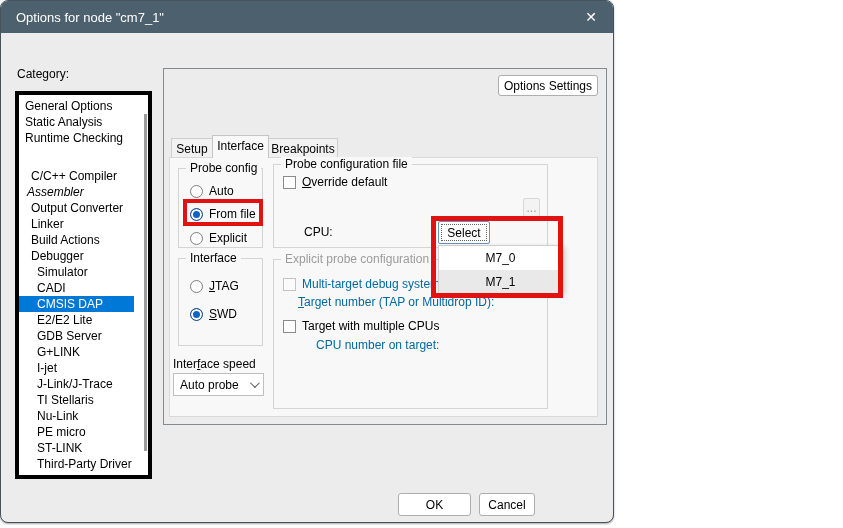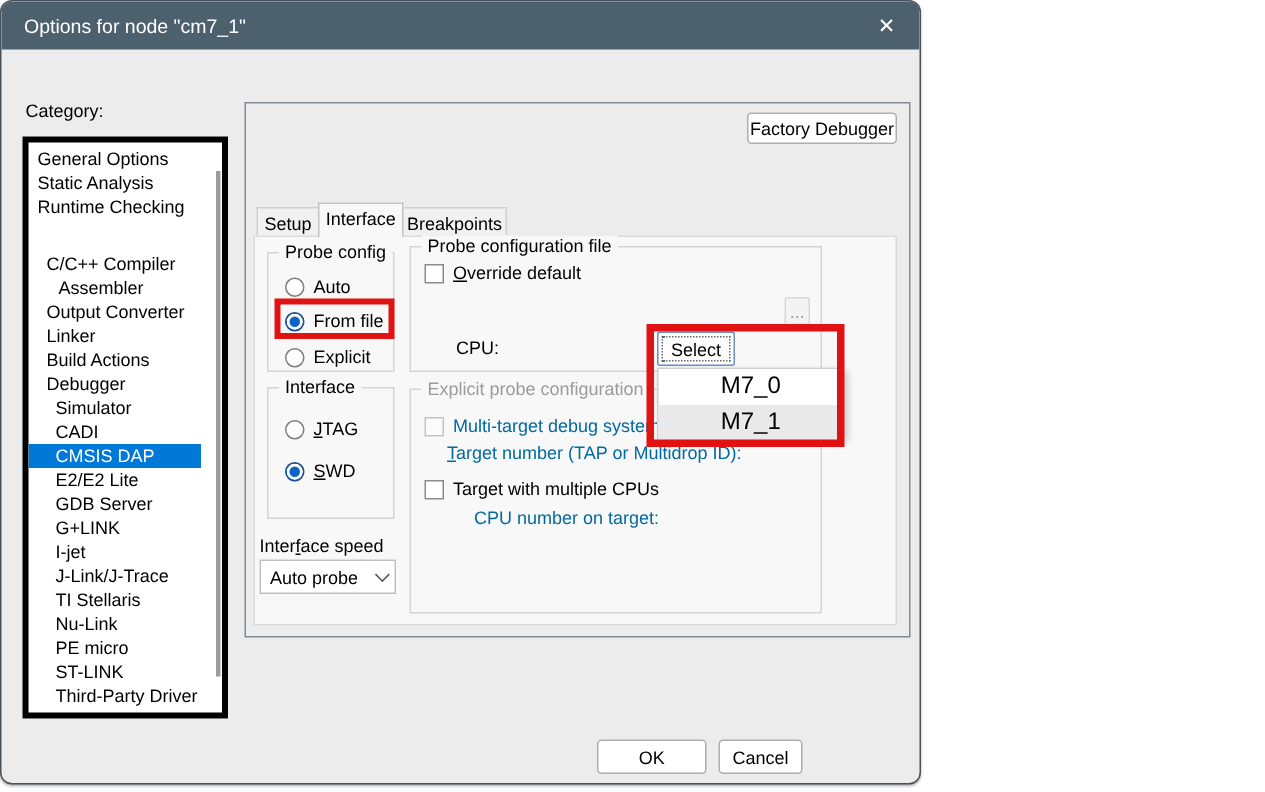--- a/index.html
+++ b/index.html
@@ -141,7 +141,7 @@
 
   <div class="main-panel"></div>
 
-  <div class="btn factory-btn">Factory Debugger</div>
+  <div class="btn factory-btn">Options Settings</div>
 
   <div class="tab tab-setup">Setup</div>
   <div class="tab tab-interface">Interface</div>

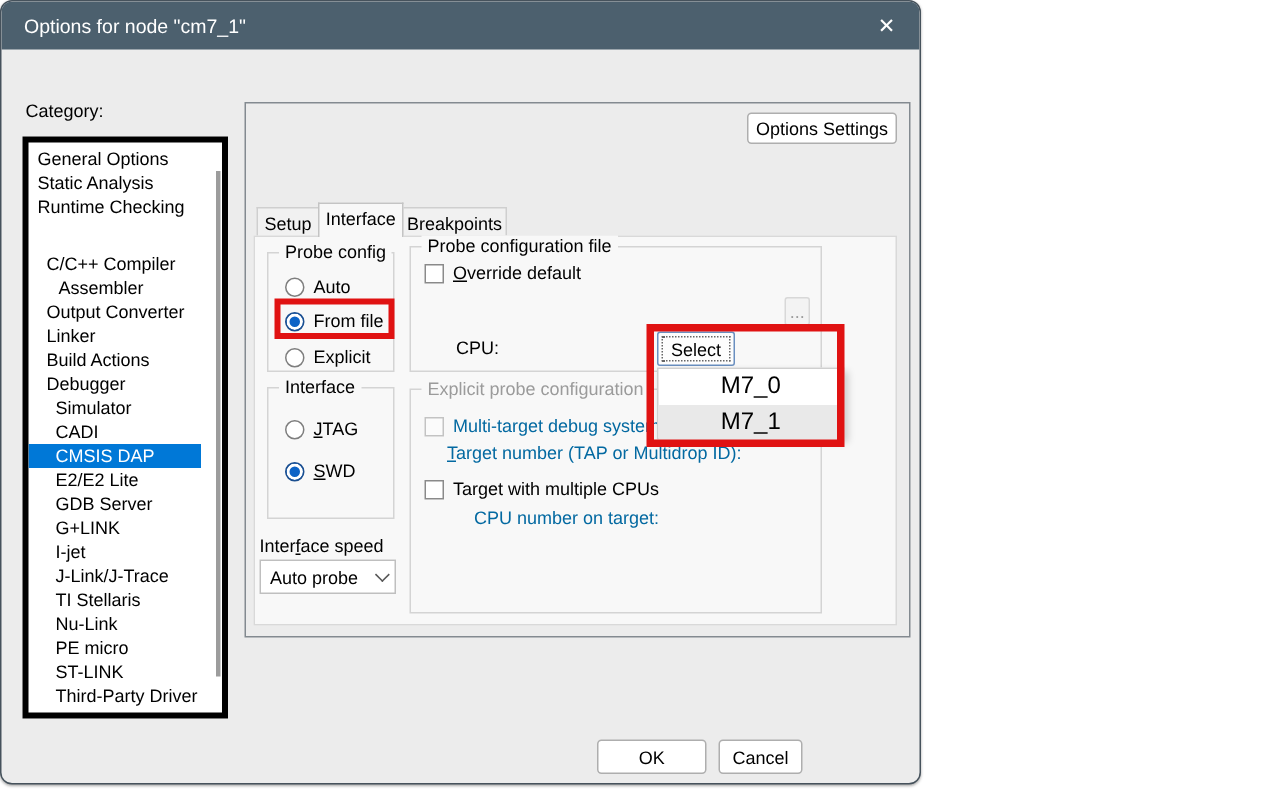--- a/index.html
+++ b/index.html
@@ -116,7 +116,7 @@
         <div class="cat-item">Static Analysis</div>
         <div class="cat-item">Runtime Checking</div>
         <div class="cat-item" style="padding-left: 12px; margin-top: 22px;">C/C++ Compiler</div>
-        <div class="cat-item" style="padding-left: 20px;">Assembler</div>
+        <div class="cat-item" style="padding-left: 8px; font-style: italic;">Assembler</div>
         <div class="cat-item" style="padding-left: 12px;">Output Converter</div>
         <div class="cat-item" style="padding-left: 12px;">Linker</div>
         <div class="cat-item" style="padding-left: 12px;">Build Actions</div>

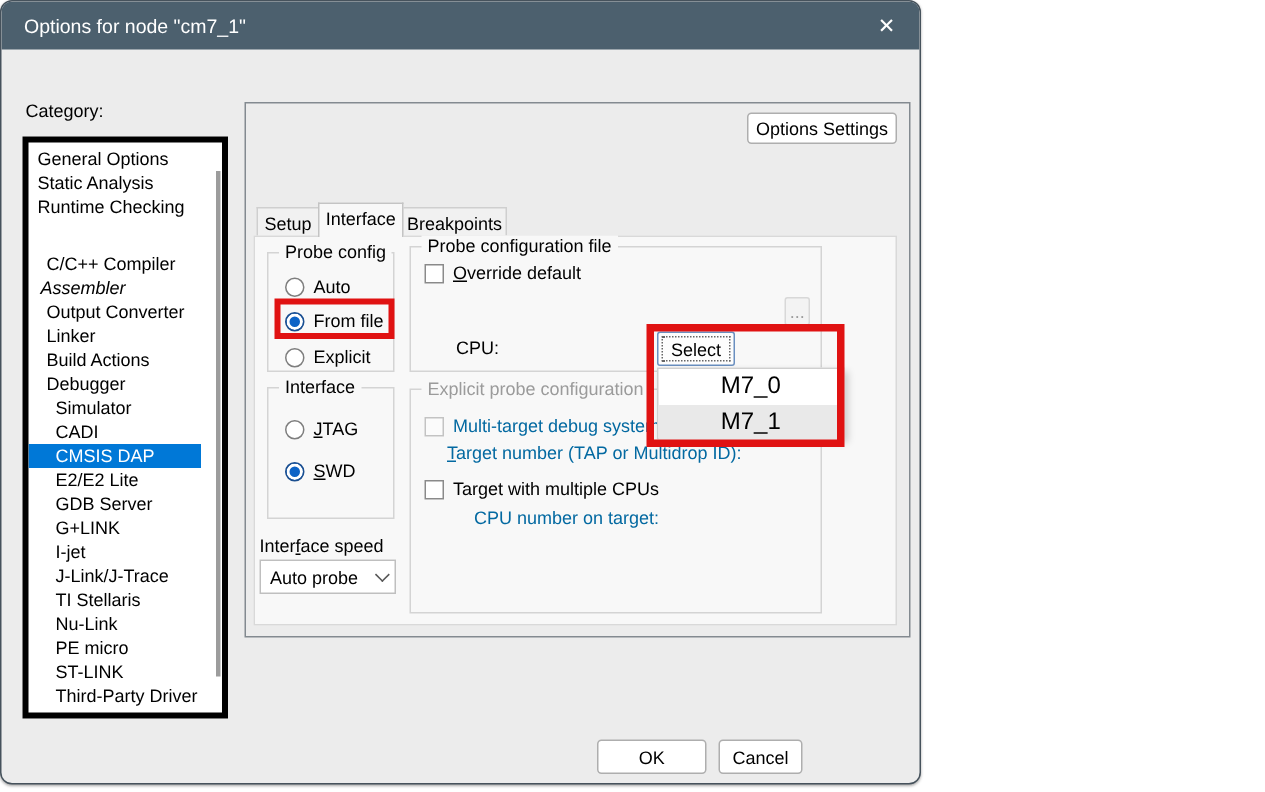--- a/index.html
+++ b/index.html
@@ -83,7 +83,7 @@
 
   .popup { position:absolute; left:437px; top:244px; width:125px; height:48px; background:#fff;
            border:1px solid #cfcfcf; box-shadow:2px 2px 5px rgba(0,0,0,.18); z-index:5; }
-  .popup-item { height:24px; display:flex; align-items:center; justify-content:center; font-size:16px; }
+  .popup-item { height:24px; display:flex; align-items:center; justify-content:center; font-size:12px; }
   .popup-item.selected { background:#e9e9e9; }
 
   .redbox { position:absolute; border:4px solid #e01212; background:transparent; z-index:6; }

